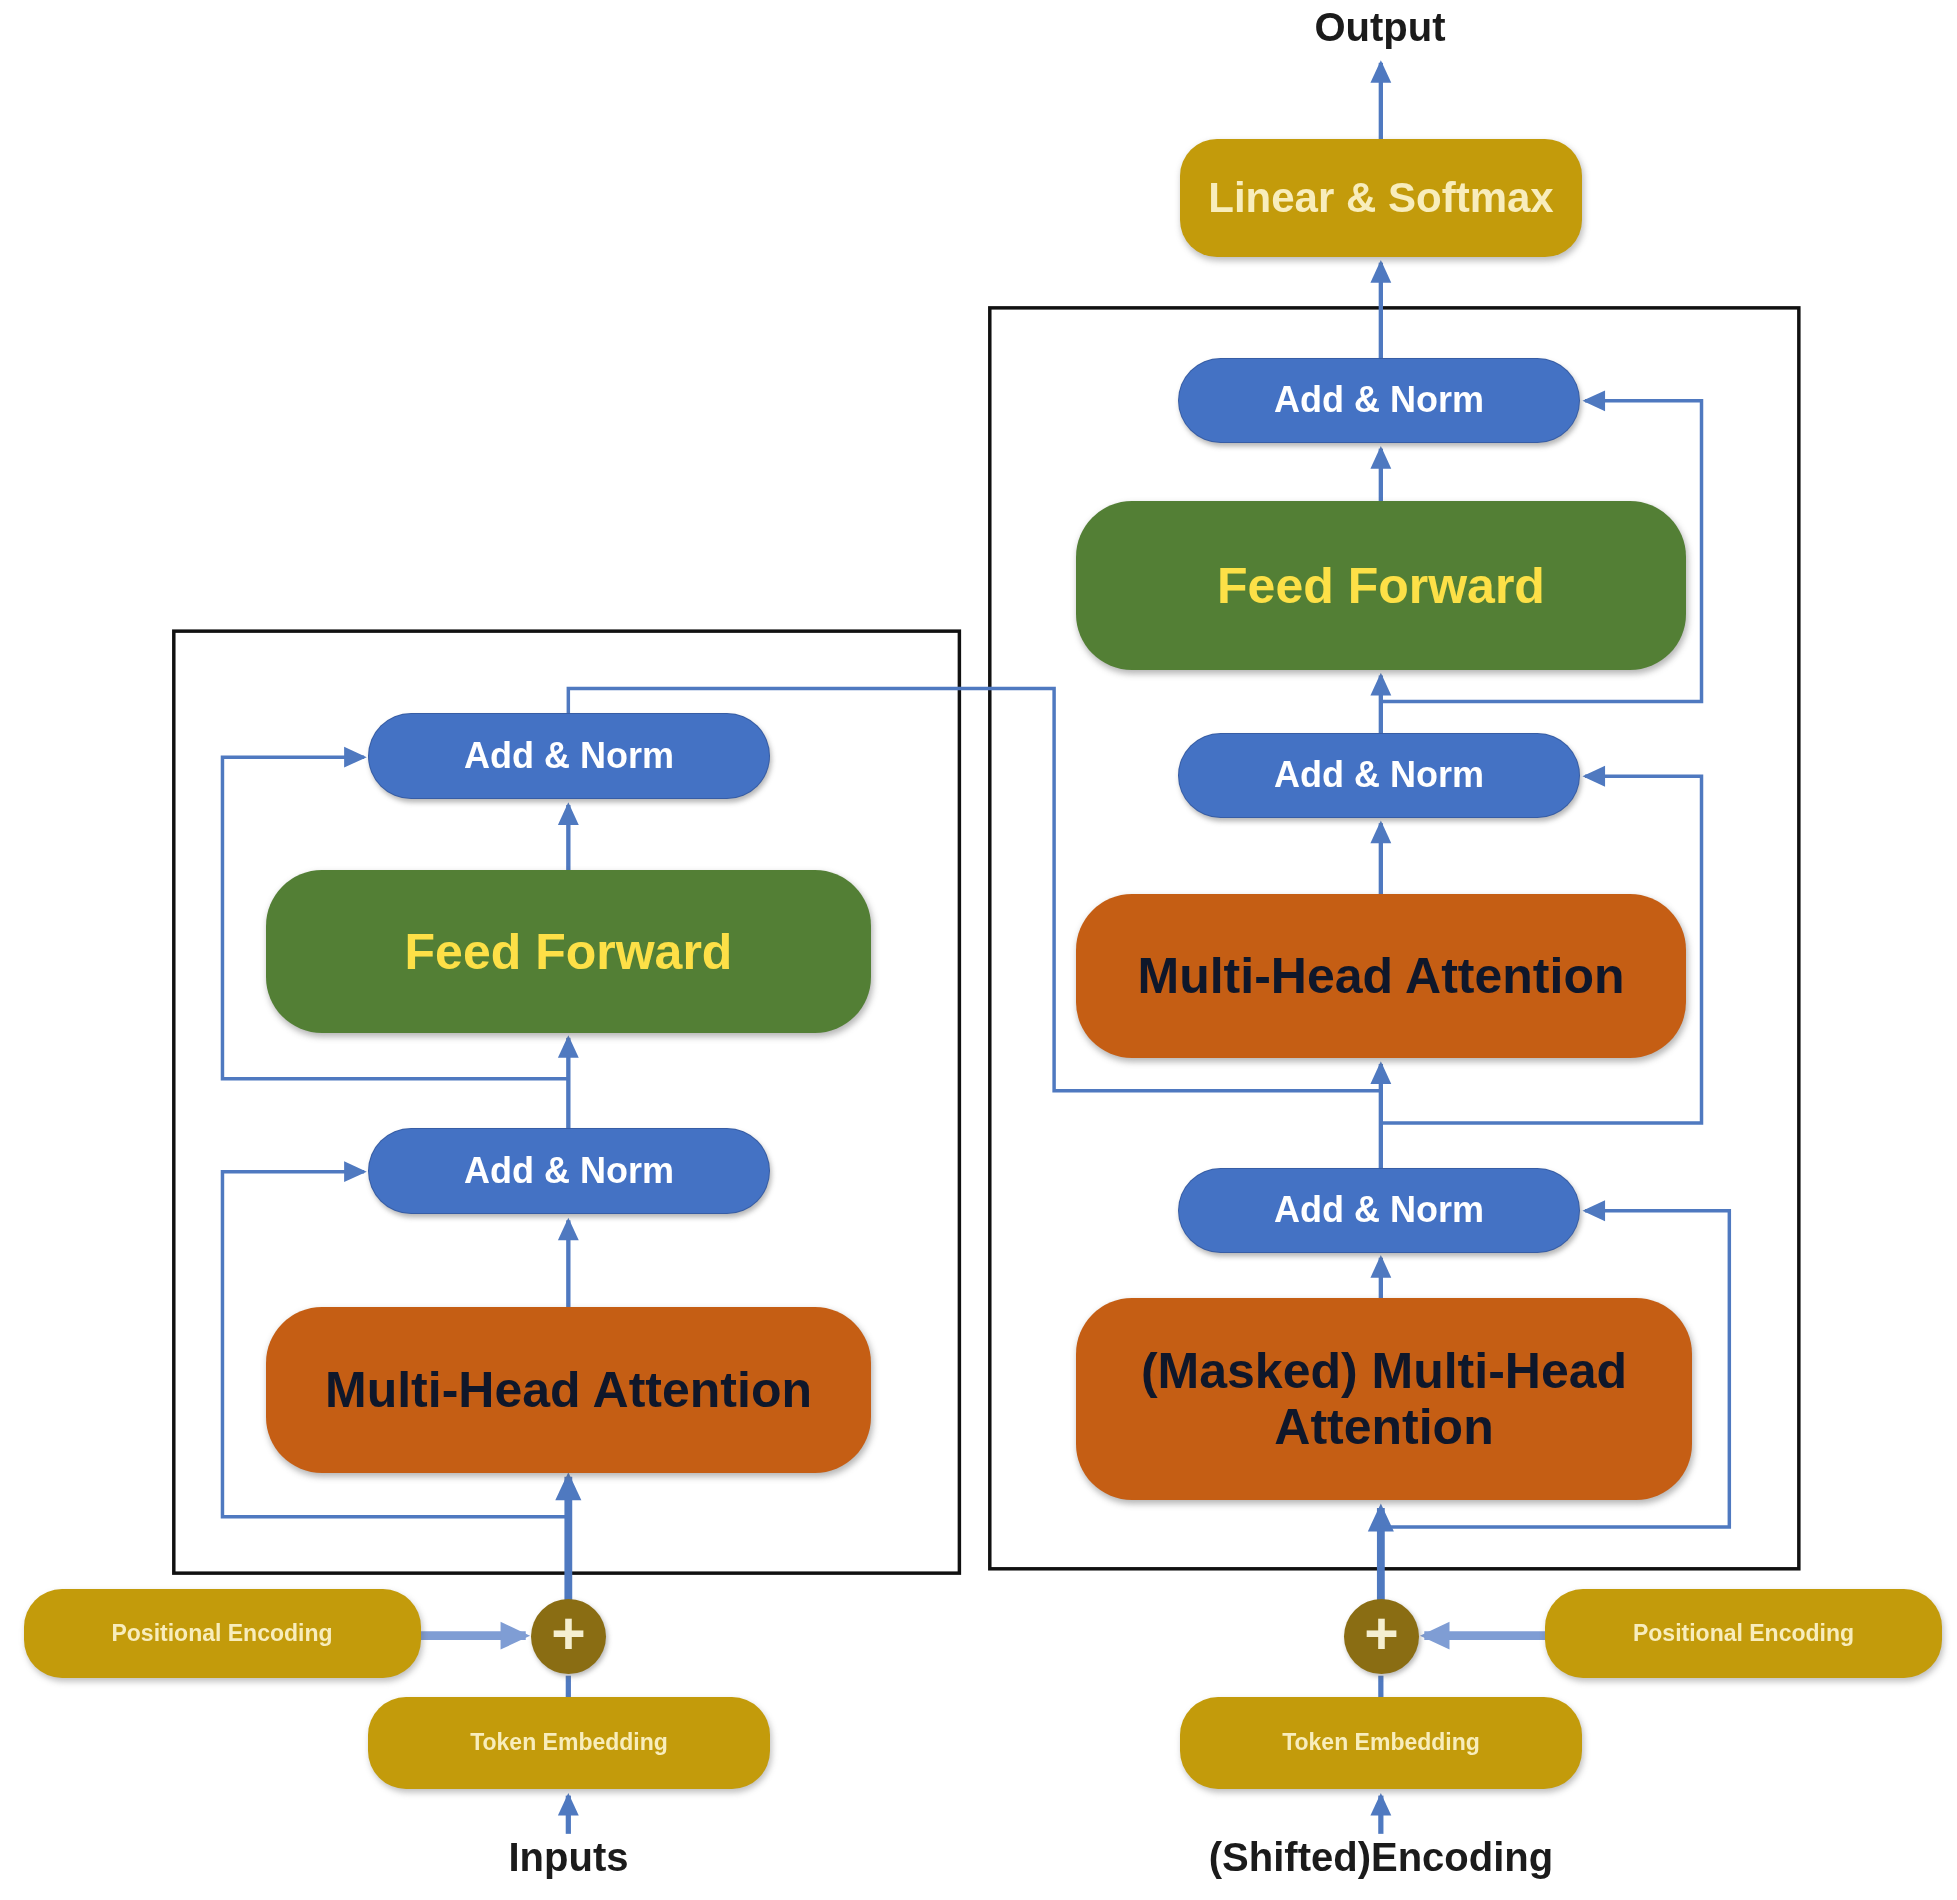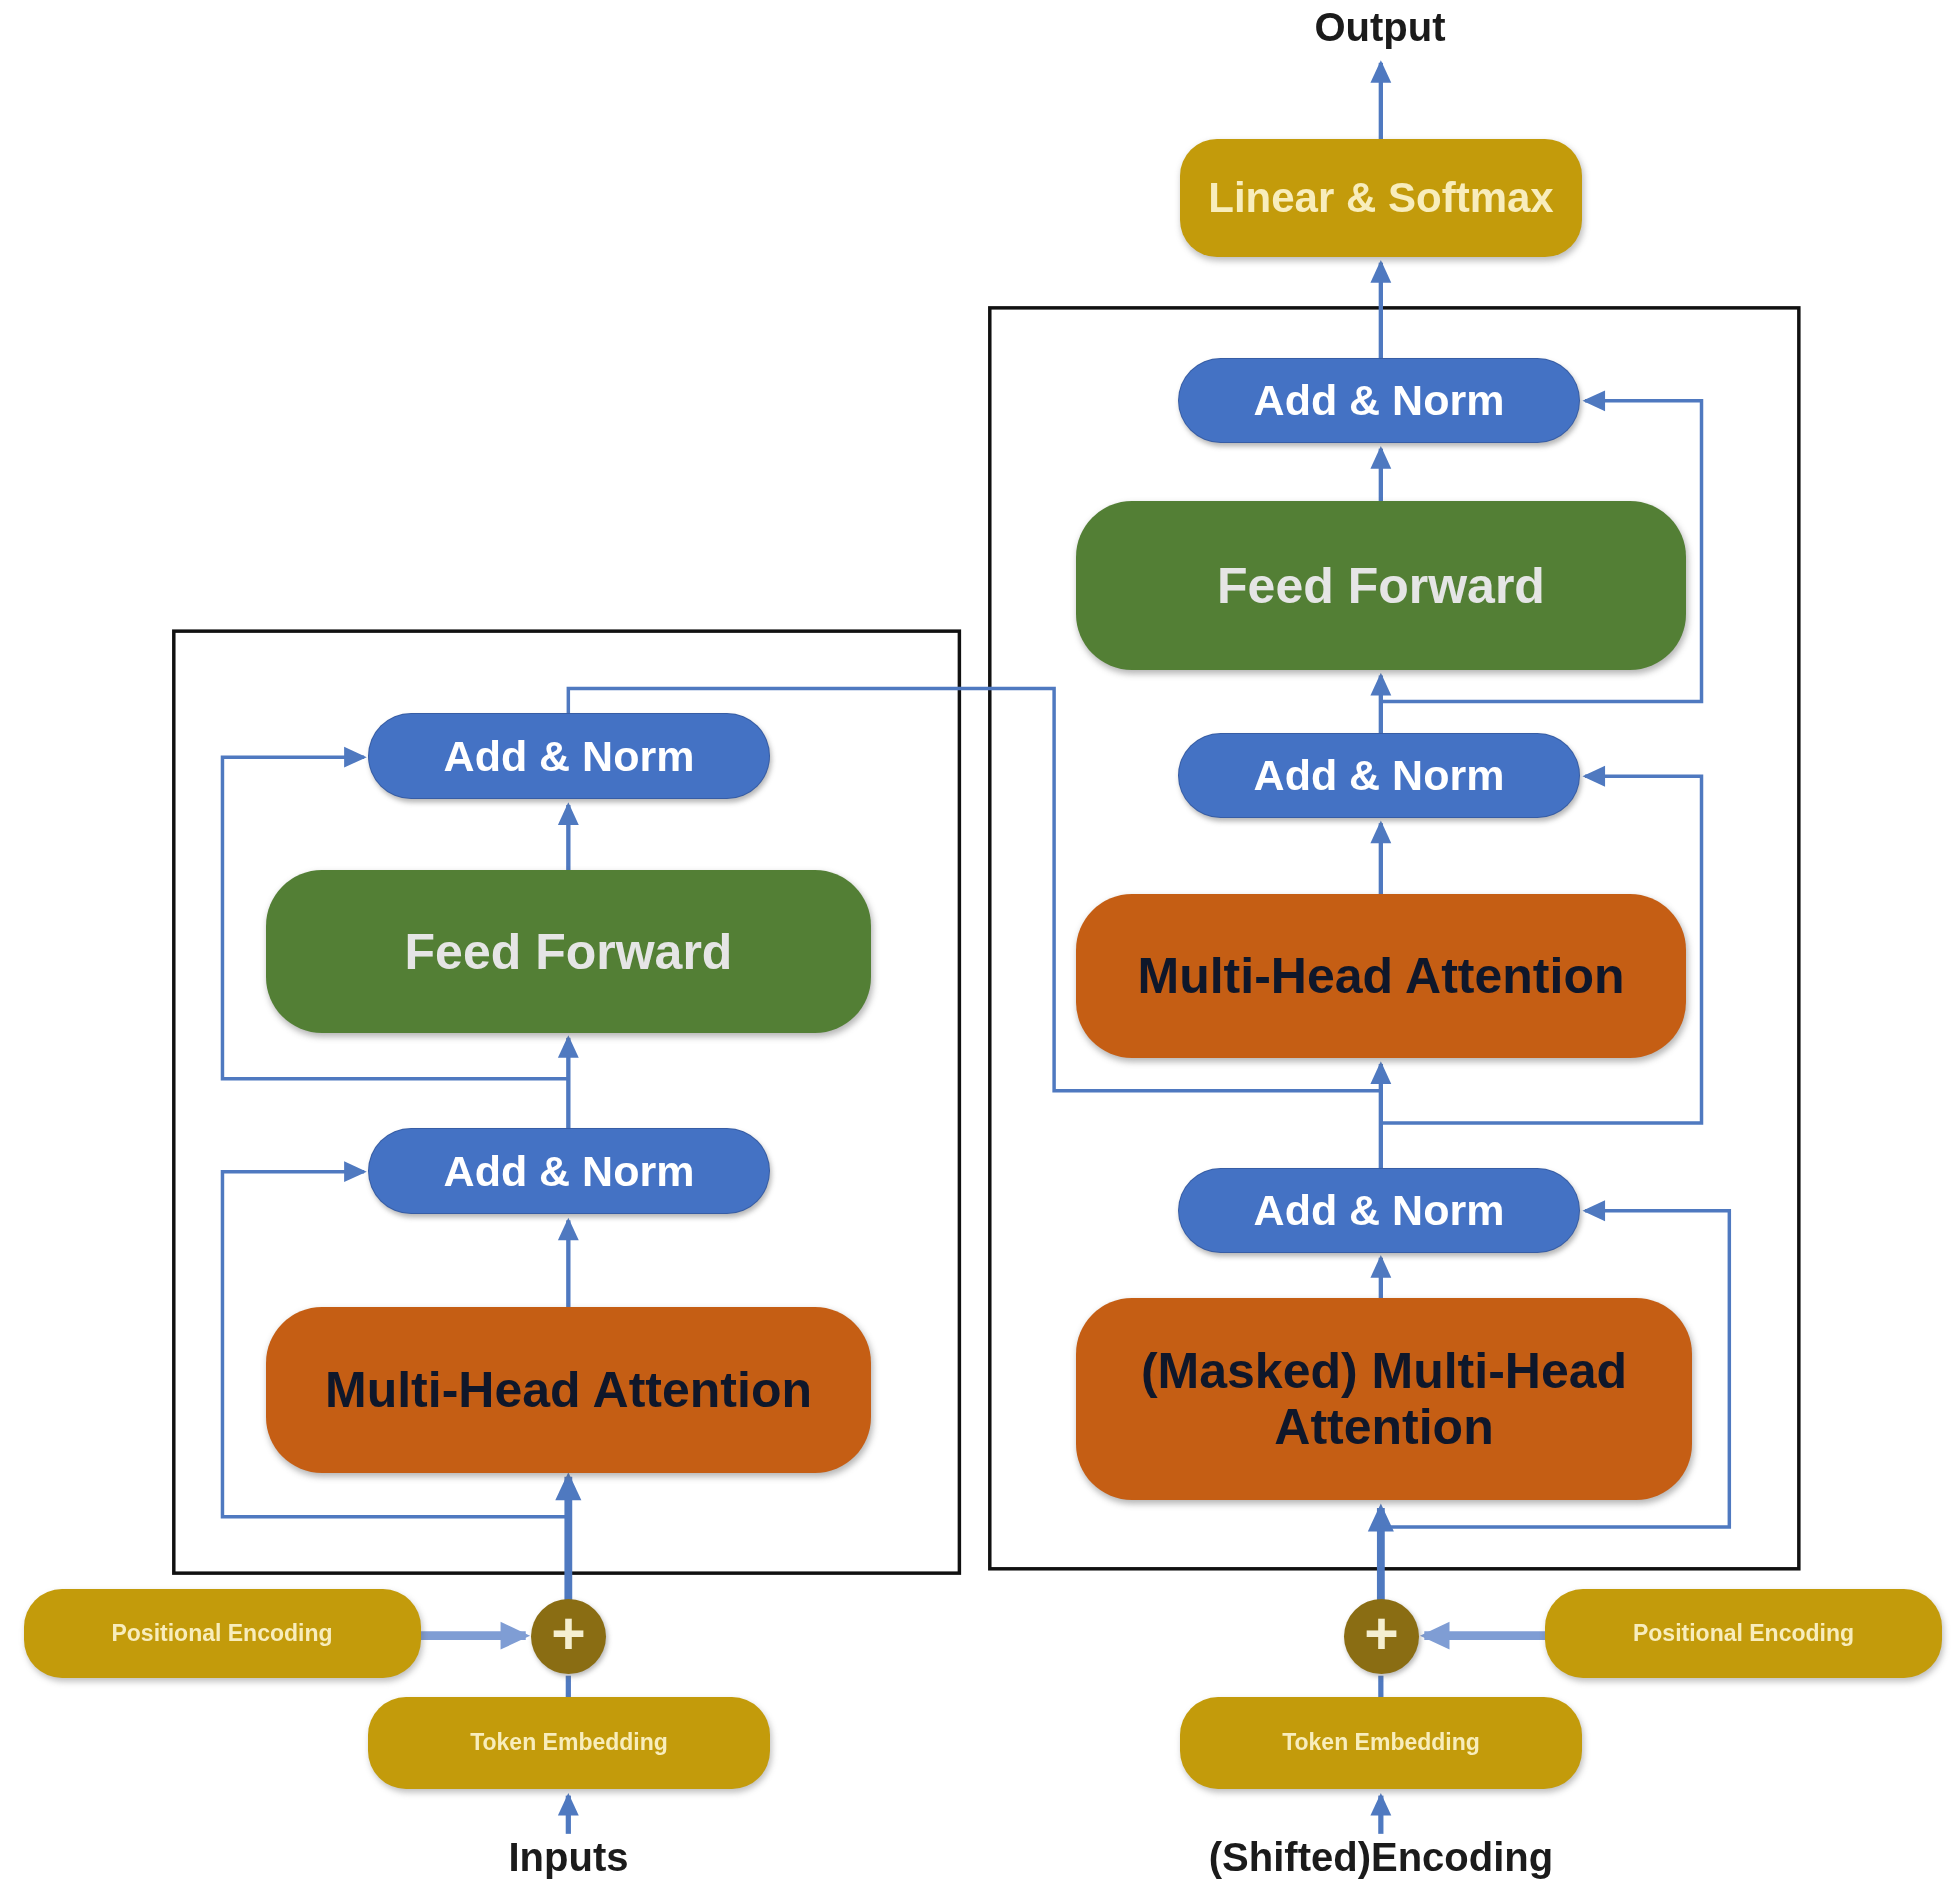--- a/index.html
+++ b/index.html
@@ -9,7 +9,7 @@
   .box{position:absolute;z-index:2;display:flex;align-items:center;justify-content:center;
        text-align:center;font-weight:600;box-sizing:border-box;line-height:1.12;}
   .blue{background:var(--blue-box,#4472C4);color:var(--text-white,#fff);border-radius:43px;
-        font-size:43px;border:1.7px solid rgba(28,48,92,.30);box-shadow:1.7px 3.5px 5.2px rgba(96,96,96,.45);}
+        font-size:36px;border:1.7px solid rgba(28,48,92,.30);box-shadow:1.7px 3.5px 5.2px rgba(96,96,96,.45);}
   .green{background:var(--green-box,#537F35);color:#e5e5e5;border-radius:56px;font-size:50px;
         box-shadow:1.7px 3.5px 6px rgba(96,96,96,.45);}
   .orange{background:var(--orange-box,#C55E14);color:#0f172a;border-radius:56px;font-size:50px;

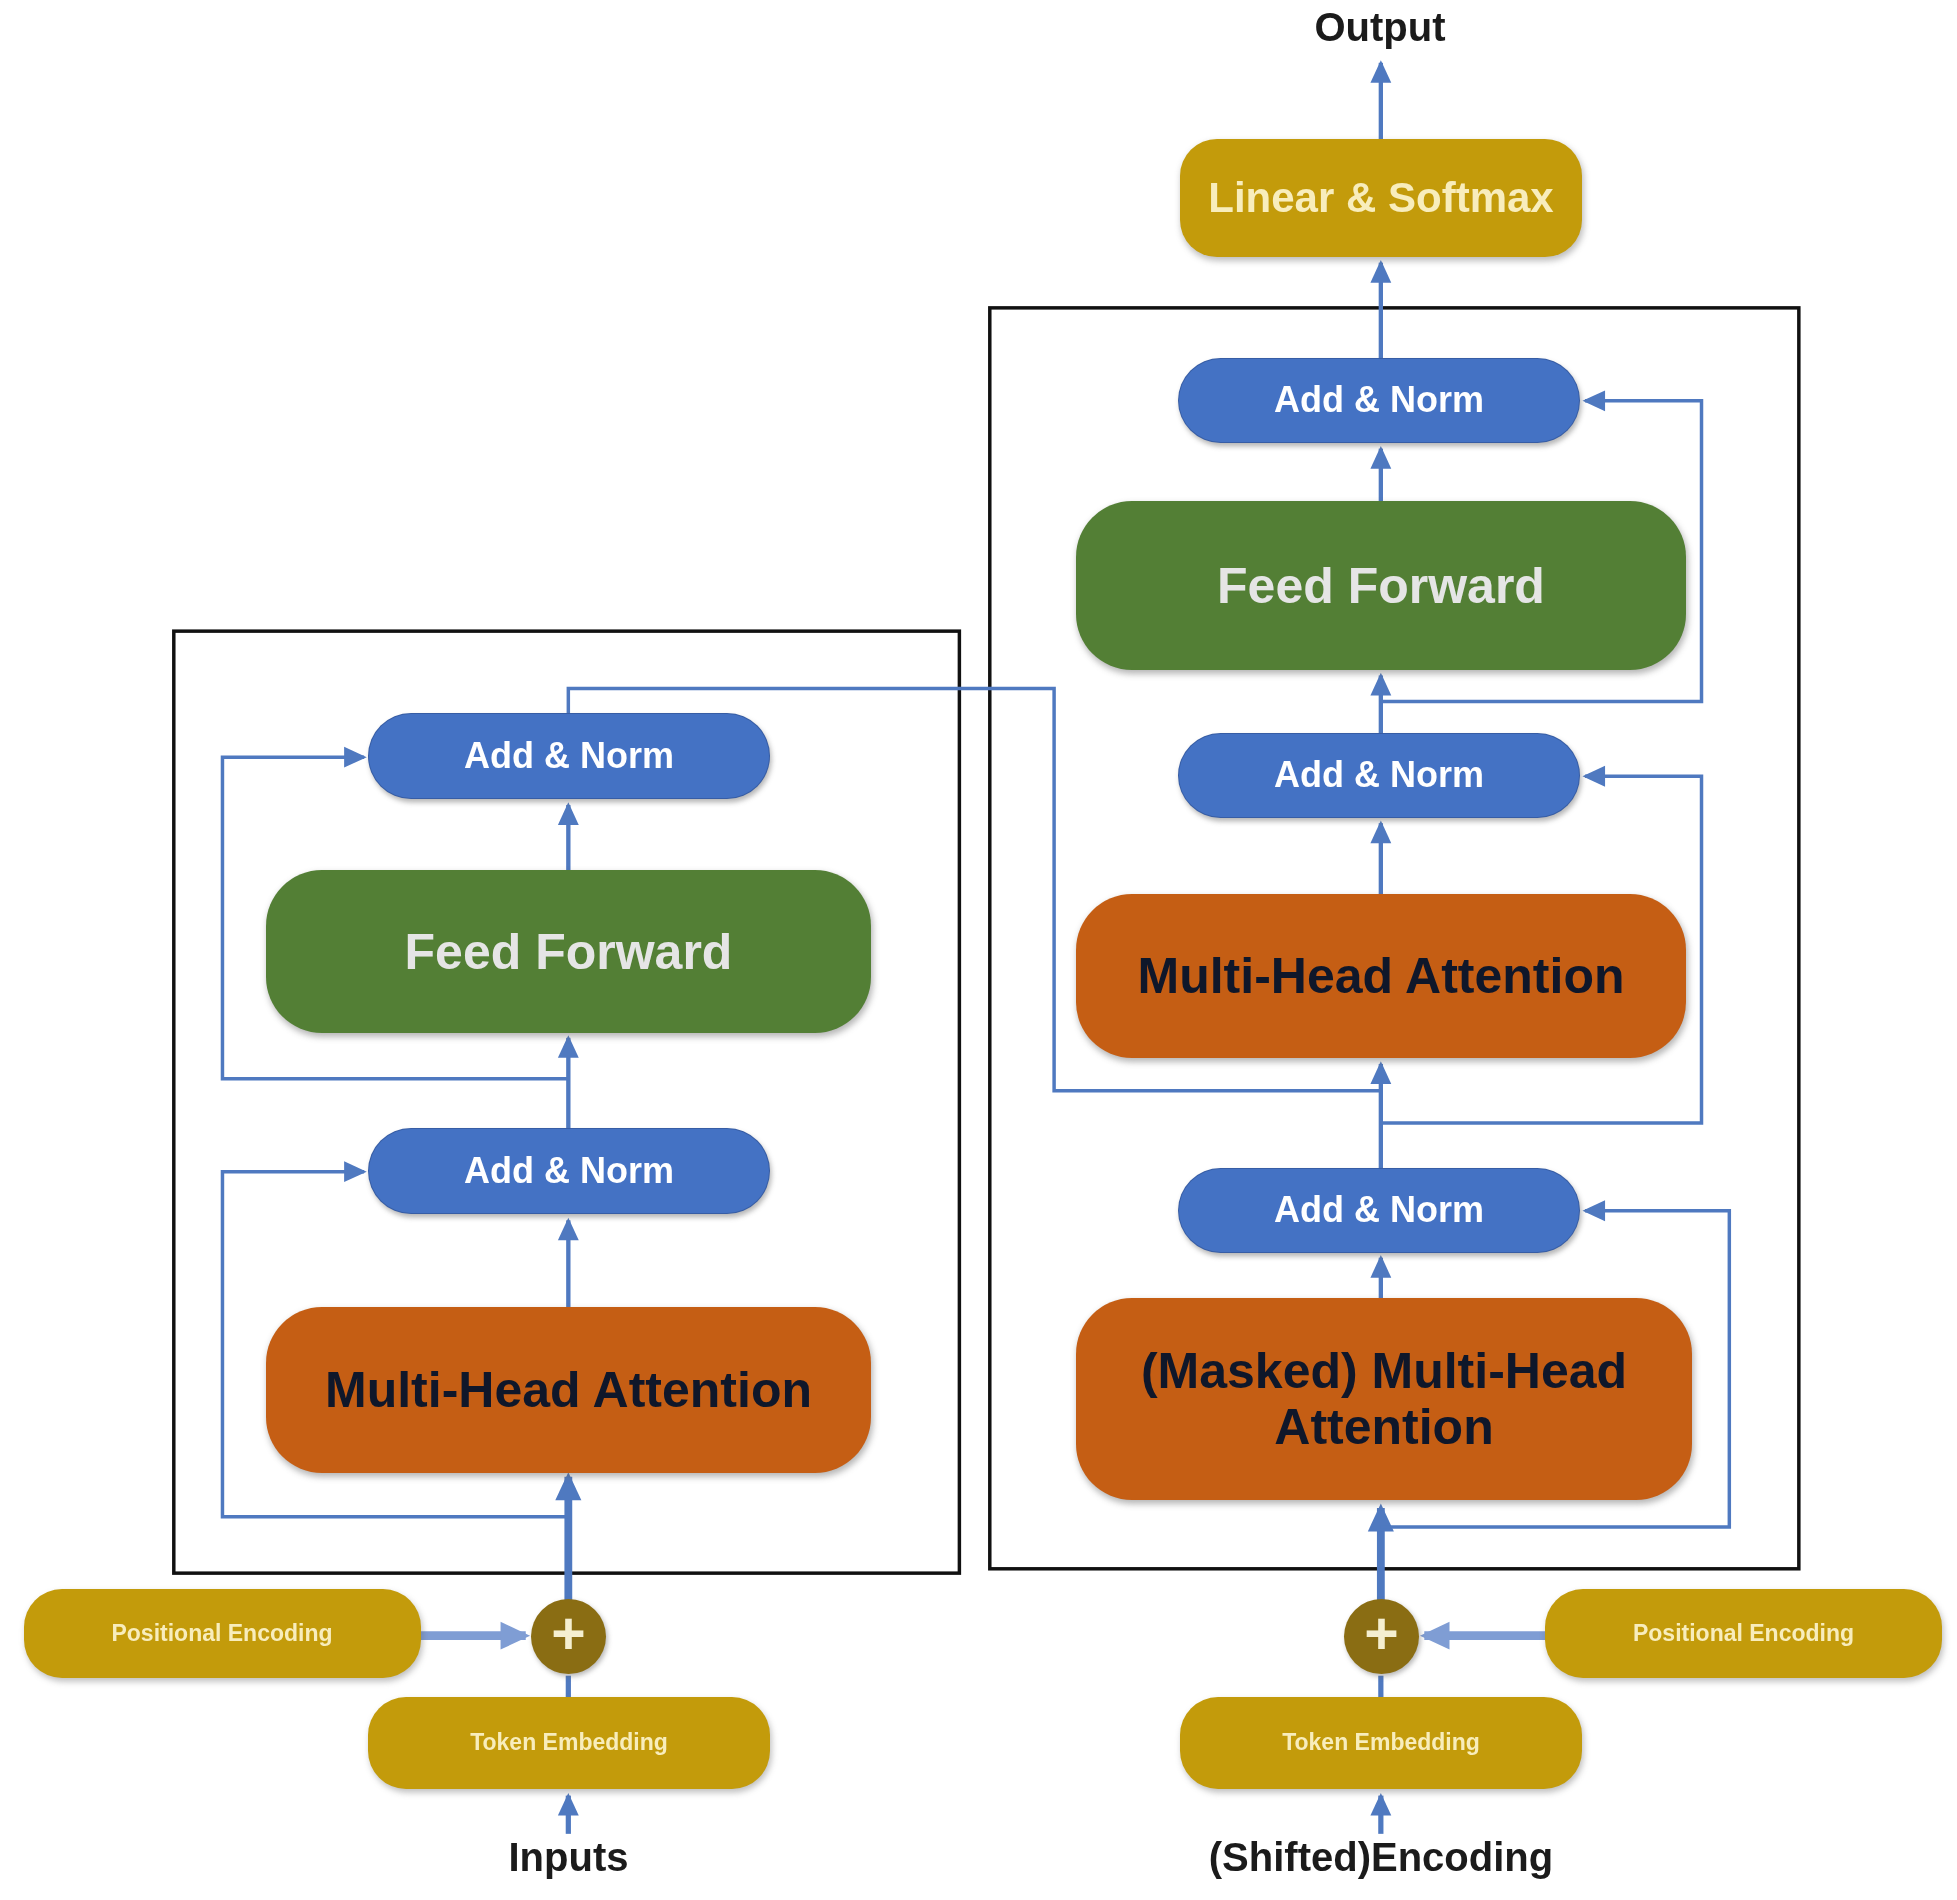--- a/index.html
+++ b/index.html
@@ -10,7 +10,7 @@
        text-align:center;font-weight:600;box-sizing:border-box;line-height:1.12;}
   .blue{background:var(--blue-box,#4472C4);color:var(--text-white,#fff);border-radius:43px;
         font-size:36px;border:1.7px solid rgba(28,48,92,.30);box-shadow:1.7px 3.5px 5.2px rgba(96,96,96,.45);}
-  .green{background:var(--green-box,#537F35);color:#e5e5e5;border-radius:56px;font-size:50px;
+  .green{background:var(--green-box,#537F35);color:#fde047;border-radius:56px;font-size:50px;
         box-shadow:1.7px 3.5px 6px rgba(96,96,96,.45);}
   .orange{background:var(--orange-box,#C55E14);color:#0f172a;border-radius:56px;font-size:50px;
         box-shadow:1.7px 3.5px 6px rgba(96,96,96,.45);}

